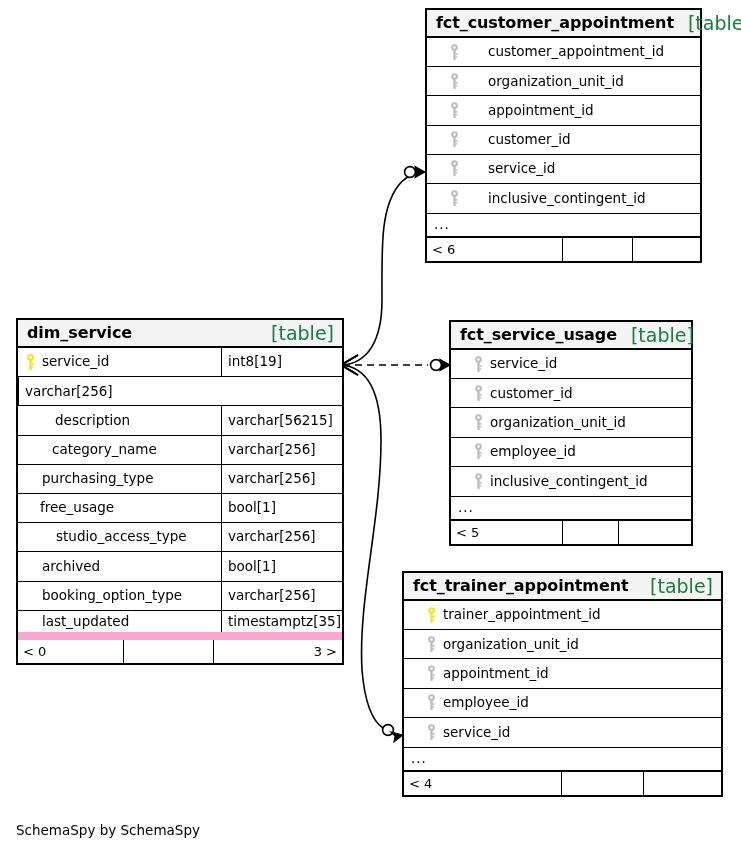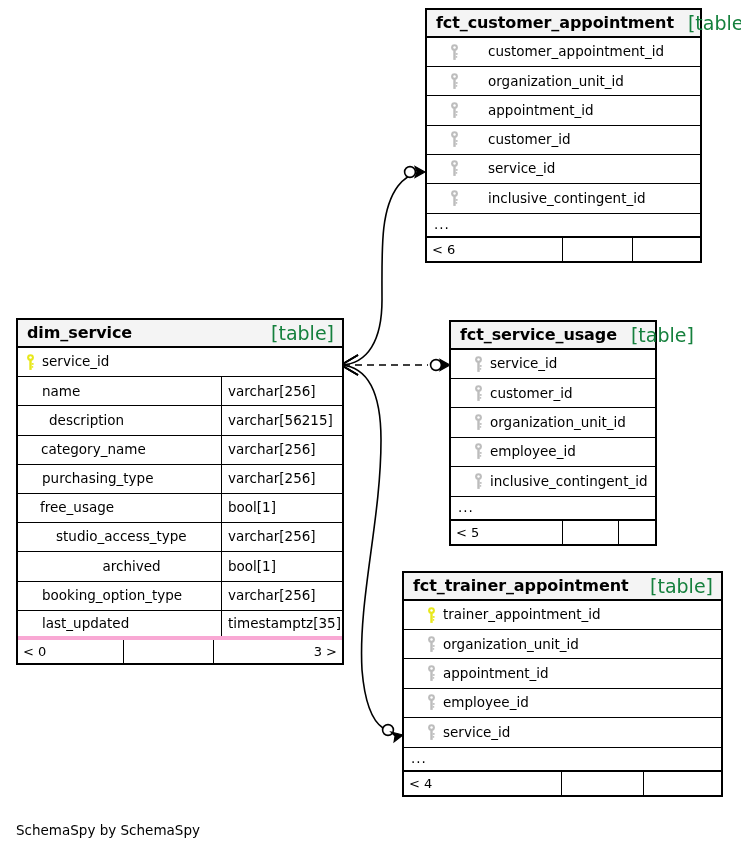--- a/index.html
+++ b/index.html
@@ -391,7 +391,7 @@
     </div>
   </div>
 
-  <div class="er-table" style="left:449px; top:320px; width:208px;">
+  <div class="er-table" style="left:449px; top:320px; width:244px;">
 
     <div class="tbl-header">
       <span class="tbl-name">fct_service_usage</span>

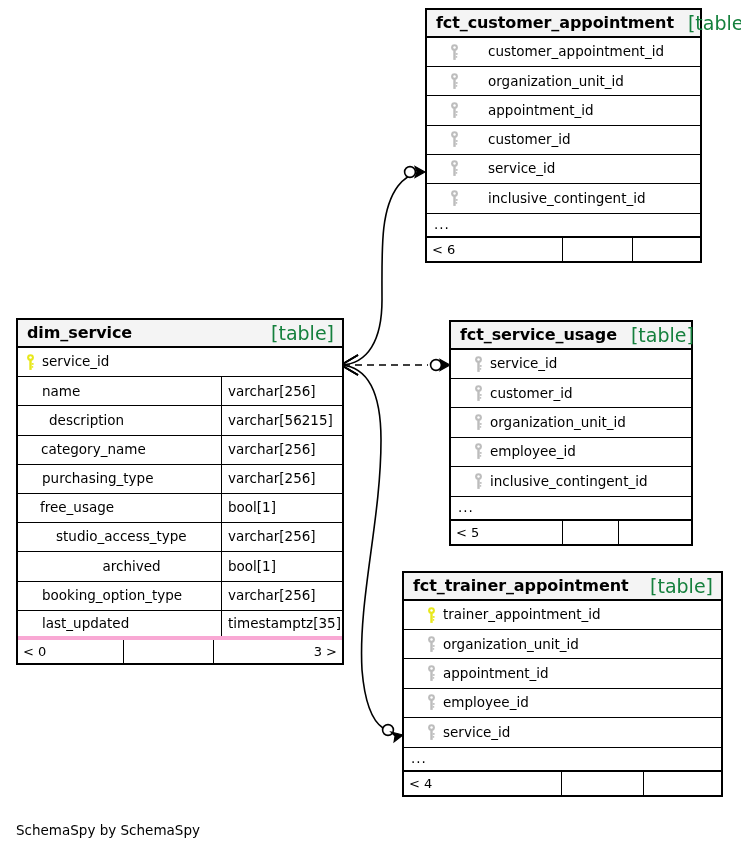--- a/index.html
+++ b/index.html
@@ -309,6 +309,7 @@
           </span>
           <span class="col-label" style="padding-left:0;">service_id</span>
         </div>
+        <div class="col-type" style="flex:0 0 121px;">int8[19]</div>
       </div>
 
       <div class="col-row">

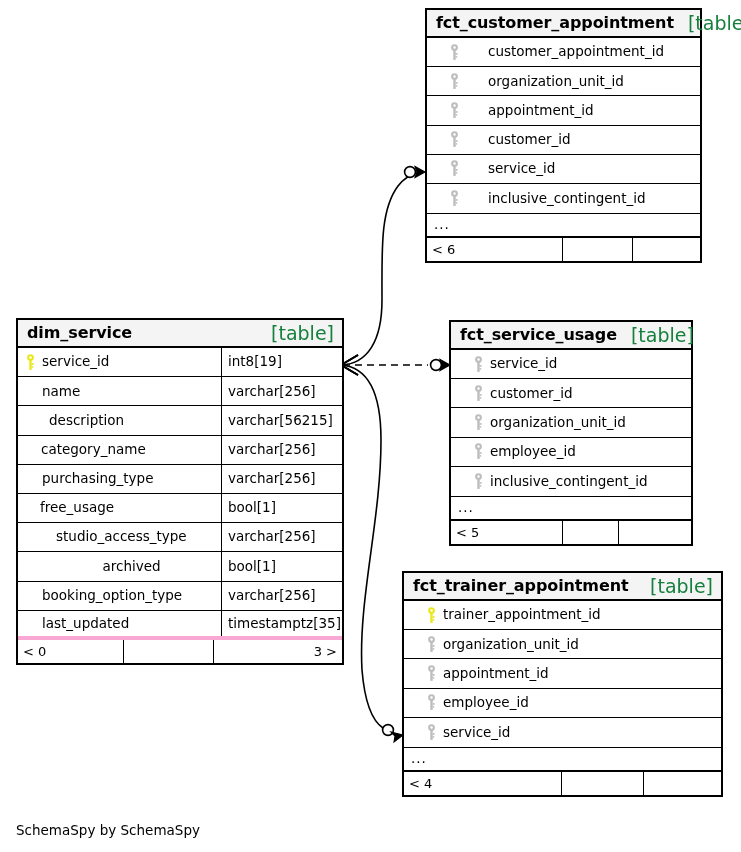--- a/index.html
+++ b/index.html
@@ -313,10 +313,6 @@
       </div>
 
       <div class="col-row">
-        <div class="col-main" style="padding-left:5px;">
-          <span class="keyslot"></span>
-          <span class="col-label" style="padding-left:0;">name</span>
-        </div>
         <div class="col-type" style="flex:0 0 121px;">varchar[256]</div>
       </div>
 

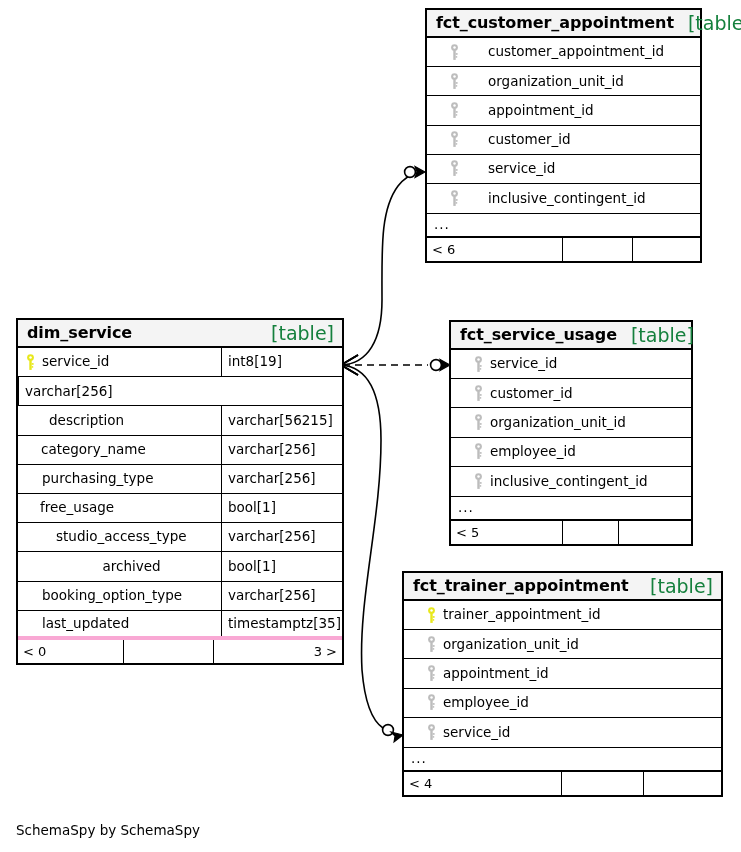--- a/index.html
+++ b/index.html
@@ -317,7 +317,7 @@
       </div>
 
       <div class="col-row">
-        <div class="col-main" style="padding-left:12px;text-align:center;">
+        <div class="col-main" style="padding-left:18px;text-align:center;">
           <span class="keyslot"></span>
           <span class="col-label" style="padding-left:0;">description</span>
         </div>

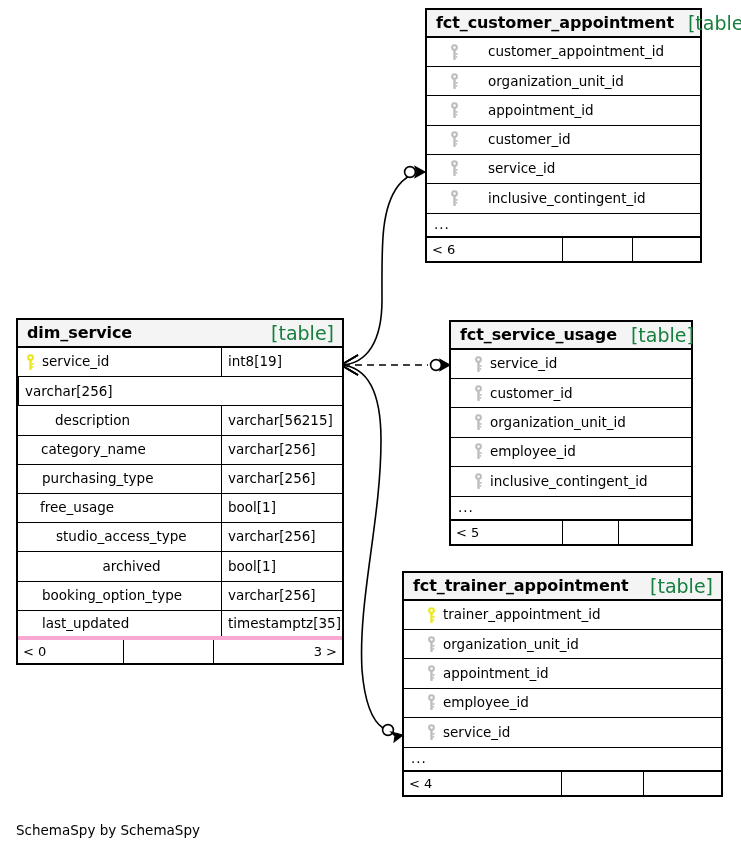--- a/index.html
+++ b/index.html
@@ -325,7 +325,7 @@
       </div>
 
       <div class="col-row">
-        <div class="col-main" style="padding-left:4px;">
+        <div class="col-main" style="padding-left:15px;">
           <span class="keyslot"></span>
           <span class="col-label" style="padding-left:0;">category_name</span>
         </div>

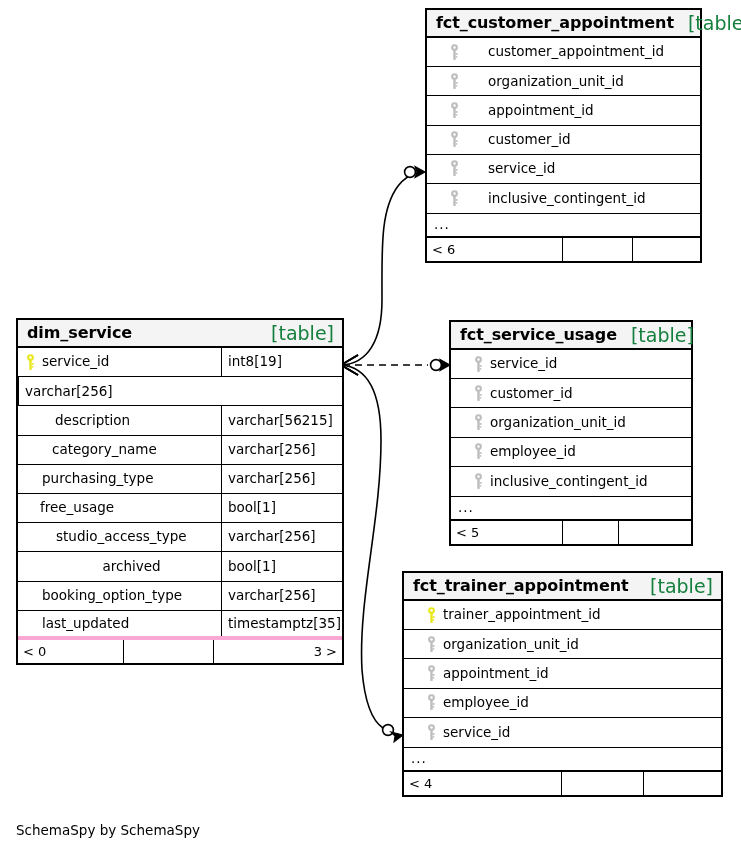--- a/index.html
+++ b/index.html
@@ -357,7 +357,7 @@
       </div>
 
       <div class="col-row">
-        <div class="col-main" style="padding-left:5px;justify-content:center;">
+        <div class="col-main" style="padding-left:5px;">
           <span class="keyslot"></span>
           <span class="col-label" style="padding-left:0;">archived</span>
         </div>

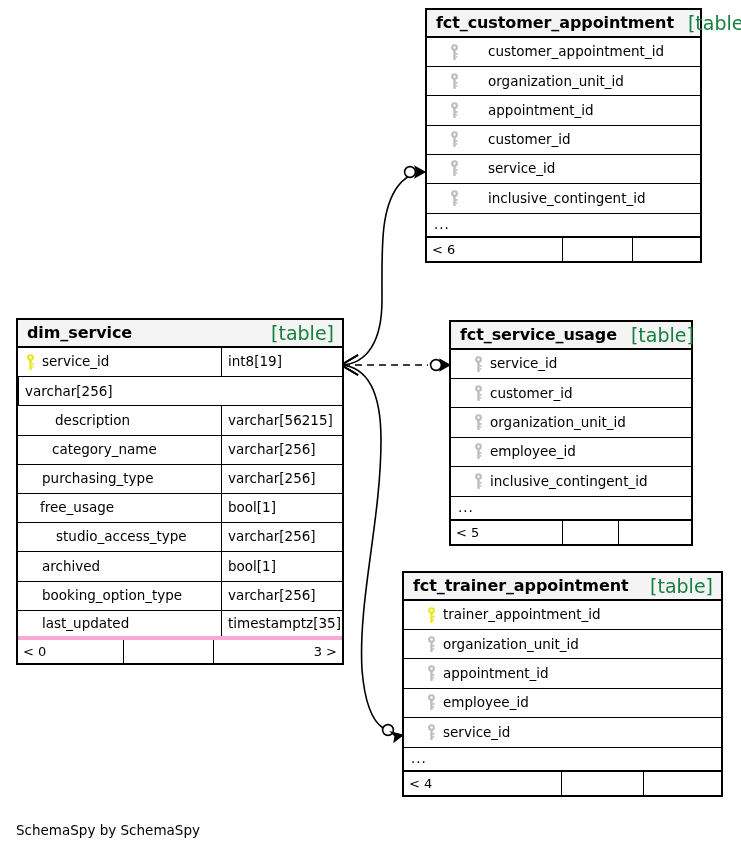--- a/index.html
+++ b/index.html
@@ -372,7 +372,7 @@
         <div class="col-type" style="flex:0 0 121px;">varchar[256]</div>
       </div>
 
-      <div class="col-row" style="border-bottom:4px solid #f9a8d4;">
+      <div class="col-row" style="border-bottom:8px solid #f9a8d4;">
         <div class="col-main" style="padding-left:5px;">
           <span class="keyslot"></span>
           <span class="col-label" style="padding-left:0;">last_updated</span>

